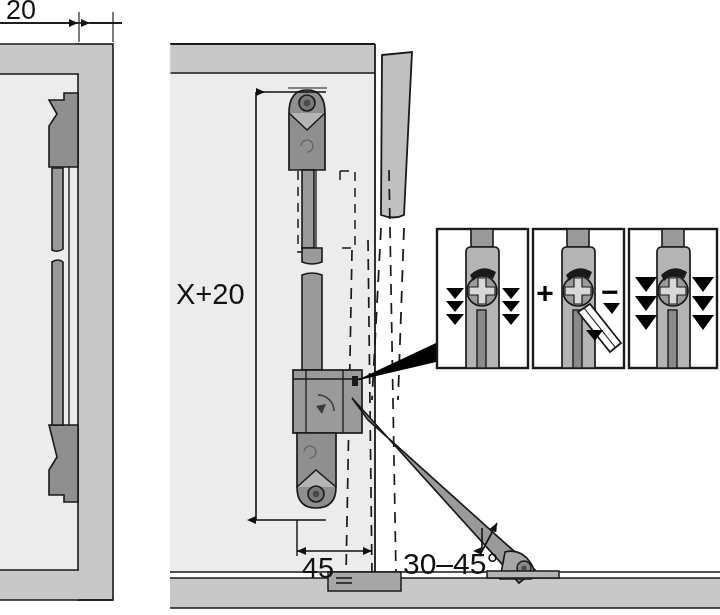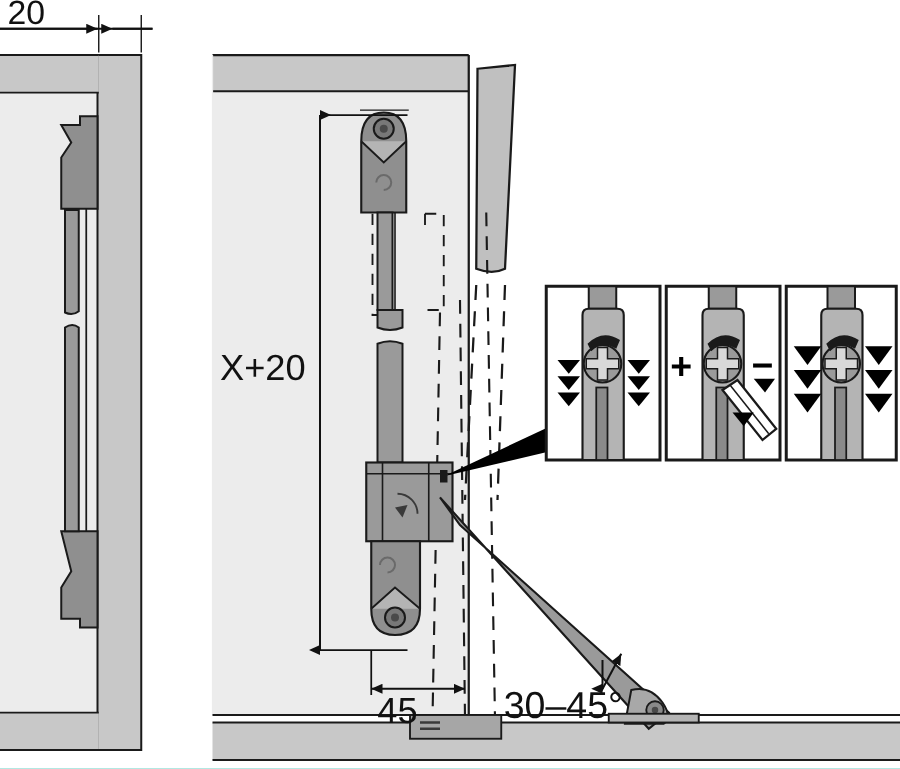--- a/index.html
+++ b/index.html
@@ -5,7 +5,7 @@
 <style>
   html,body{margin:0;padding:0;background:#ffffff;}
   body{font-family:"Liberation Sans", sans-serif;}
-  #stage{position:relative;width:720px;height:615px;background:#14b8a6;overflow:hidden;}
+  #stage{position:relative;width:720px;height:615px;background:#f9a8d4;overflow:hidden;}
   #stage svg{display:block;}
   .dimtext{font-family:"Liberation Sans", sans-serif;fill:#111111;}
 </style>

